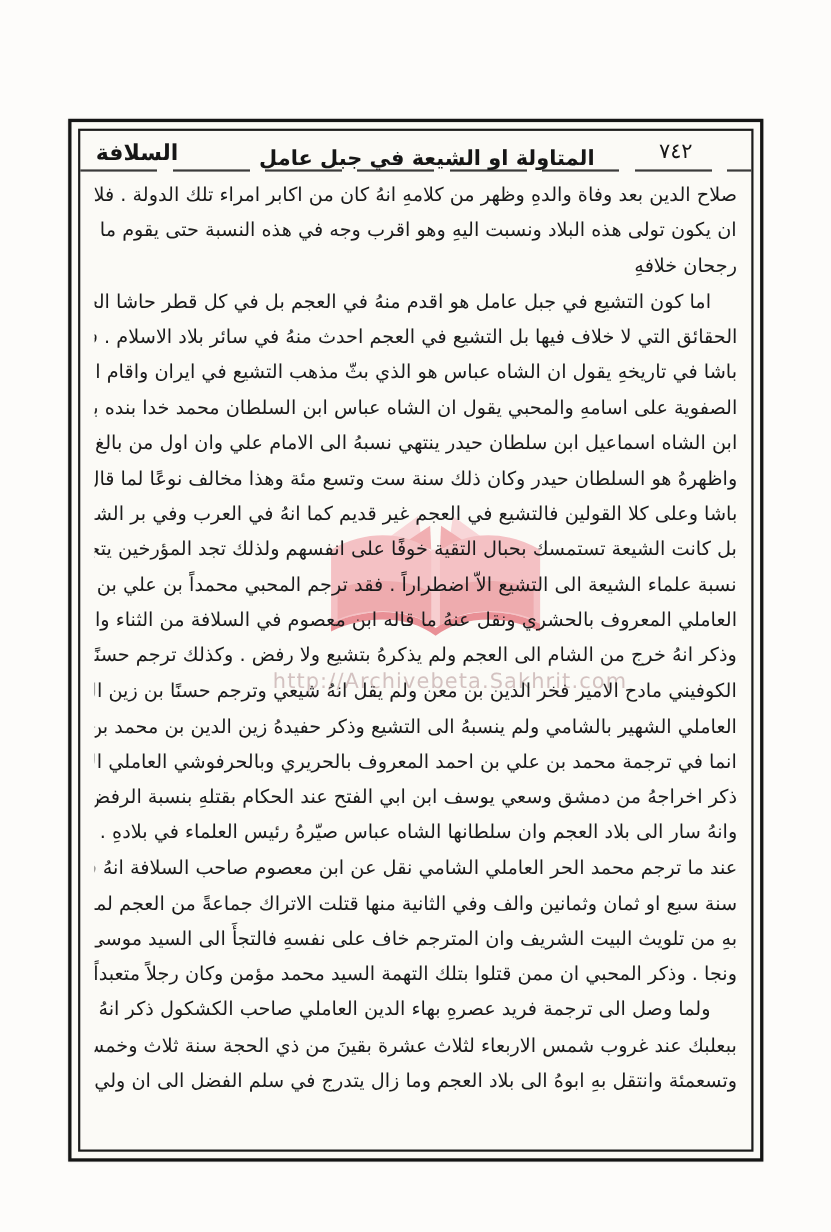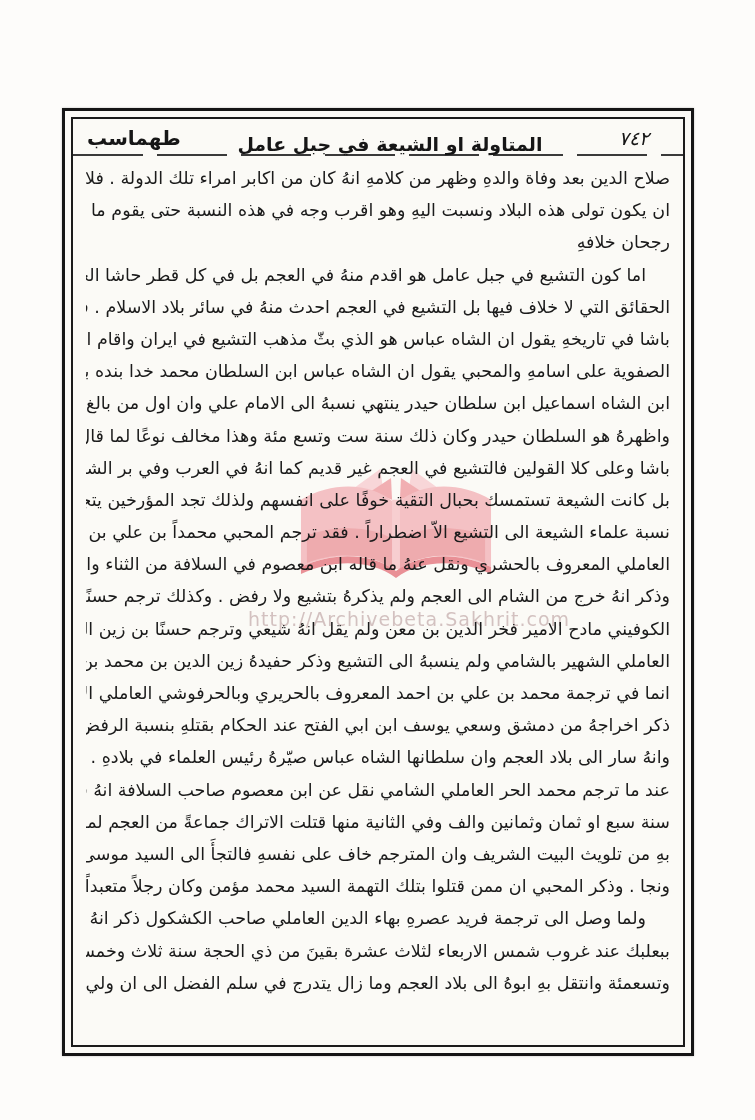--- a/index.html
+++ b/index.html
@@ -105,7 +105,7 @@
       <div class="header">
         <div class="pageno">٧٤٢</div>
         <div class="title">المتاولة او الشيعة في جبل عامل</div>
-        <div class="journal">طهماسب</div>
+        <div class="journal">السلافة</div>
       </div>
 
       <div class="body-text">

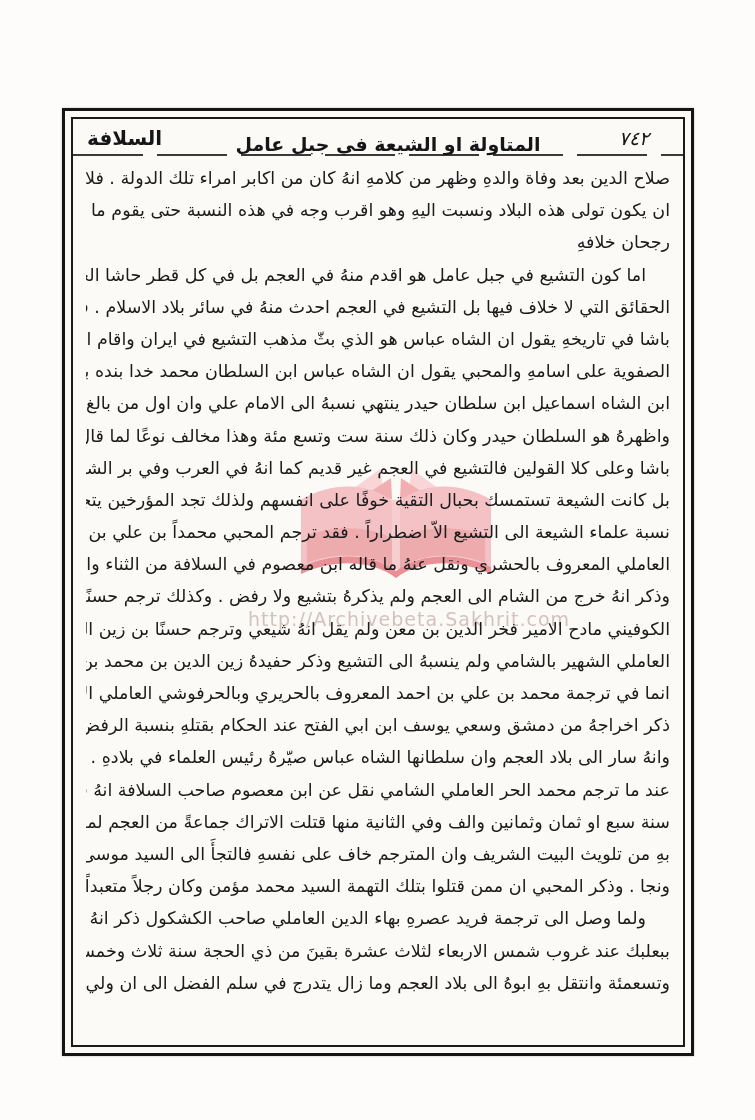--- a/index.html
+++ b/index.html
@@ -32,7 +32,7 @@
       repeating-linear-gradient(90deg,#3a3a3a 0 70px,transparent 70px 84px) left bottom/100% 2px no-repeat;
     color:#161616;
   }
-  .header .pageno{font-size:19px;letter-spacing:2px;min-width:70px;text-align:center;font-style:italic;}
+  .header .pageno{font-size:19px;letter-spacing:2px;min-width:70px;text-align:left;}
   .header .title{font-size:19px;font-weight:bold;text-align:center;flex:1;margin-top:12px;}
   .header .journal{font-size:20px;font-weight:bold;min-width:90px;text-align:left;}
 

